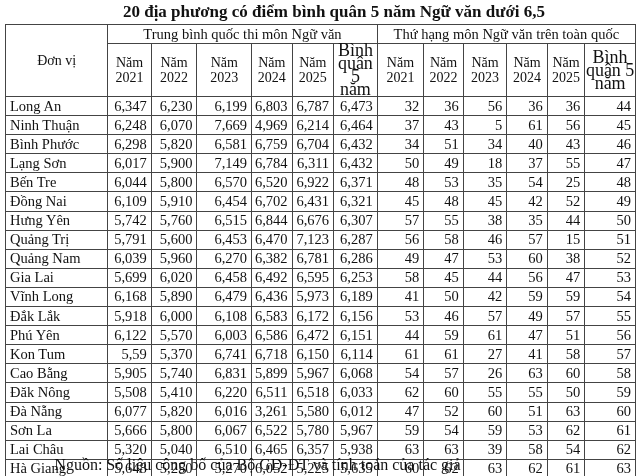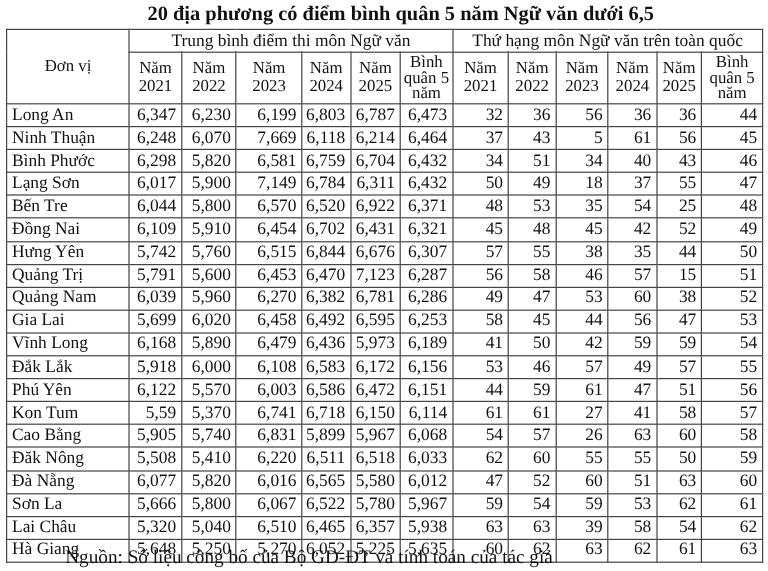--- a/index.html
+++ b/index.html
@@ -39,7 +39,7 @@
   <thead>
     <tr>
       <th rowspan="2">Đơn vị</th>
-      <th colspan="6" class="group">Trung bình điểm thi môn Ngữ văn</th>
+      <th colspan="6" class="group">Trung bình quốc thi môn Ngữ văn</th>
       <th colspan="6" class="group">Thứ hạng môn Ngữ văn trên toàn quốc</th>
     </tr>
     <tr id="yr-row">

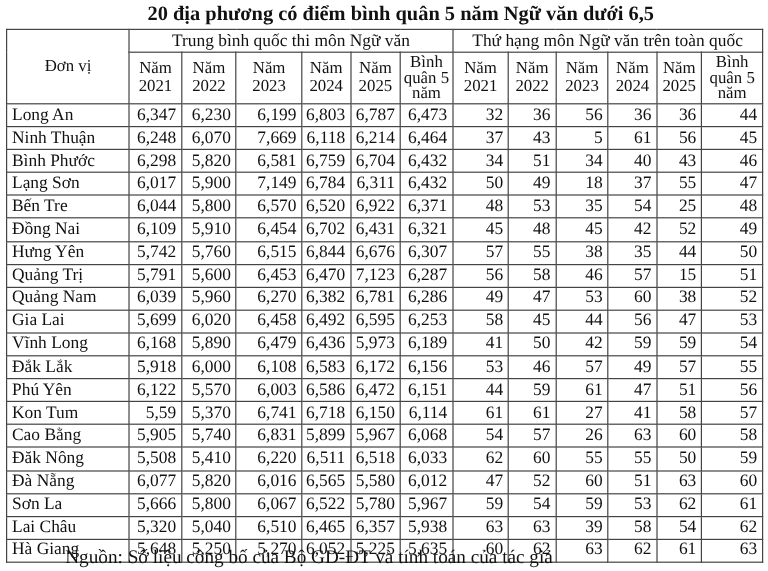--- a/index.html
+++ b/index.html
@@ -10,7 +10,7 @@
   th { font-size:14px; line-height:15px; text-align:center; vertical-align:middle; }
   th.group { height:18px; font-size:14.5px; }
   th.yr { height:42px;font-family:Liberation Serif, serif; }
-  th.bq { font-size:14px; line-height:13px; }
+  th.bq { font-size:18px; line-height:13px; }
   td { font-size:14.5px; height:18.1px; line-height:17px; text-align:right; padding-right:4px; }
   td.name { text-align:left; padding-left:4px; padding-right:16px; }
   .source { position:absolute; left:0; width:515px; top:456px; text-align:center; font-size:16px; line-height:18px; }

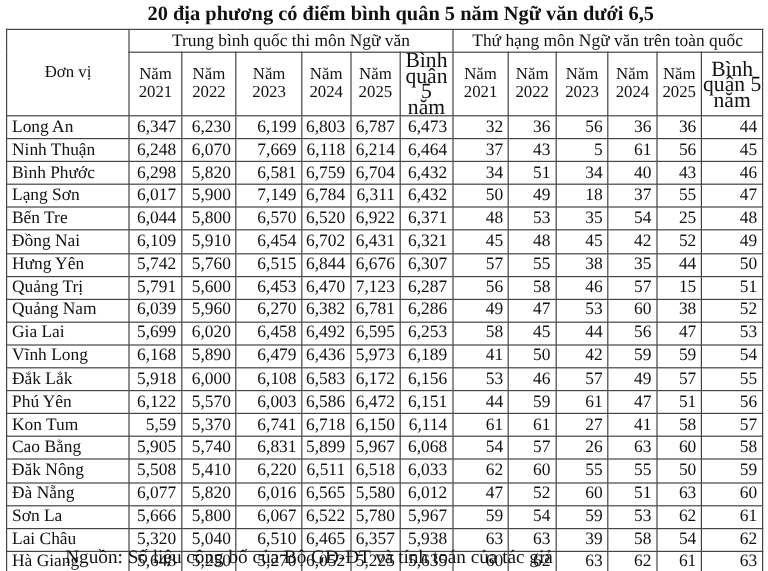--- a/index.html
+++ b/index.html
@@ -78,7 +78,7 @@
         <td>6,248</td>
         <td>6,070</td>
         <td>7,669</td>
-        <td>6,118</td>
+        <td>4,969</td>
         <td>6,214</td>
         <td>6,464</td>
         <td>37</td>

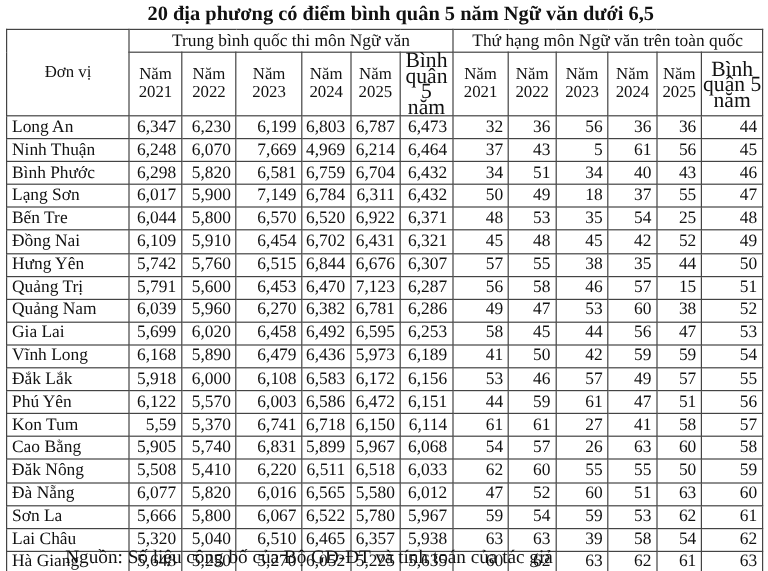--- a/index.html
+++ b/index.html
@@ -303,7 +303,7 @@
         <td>6,077</td>
         <td>5,820</td>
         <td>6,016</td>
-        <td>6,565</td>
+        <td>3,261</td>
         <td>5,580</td>
         <td>6,012</td>
         <td>47</td>

